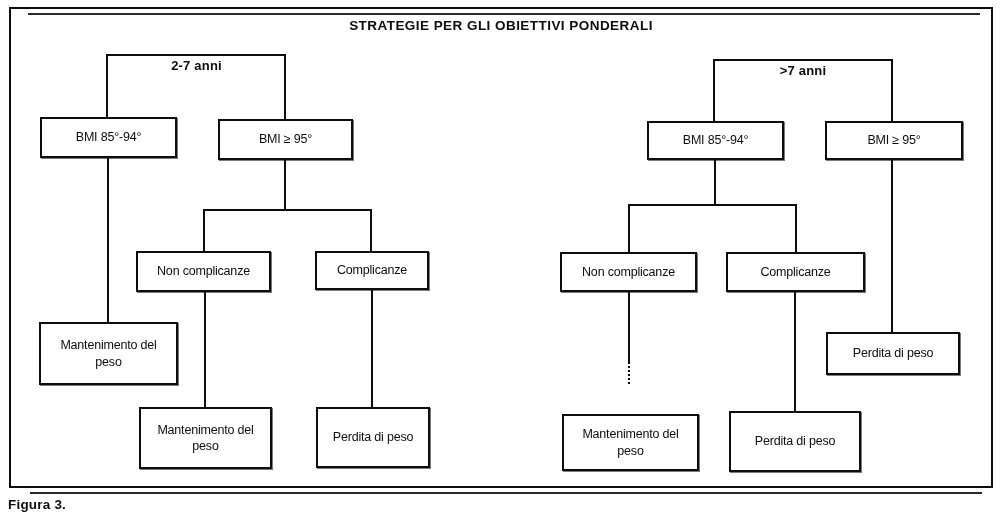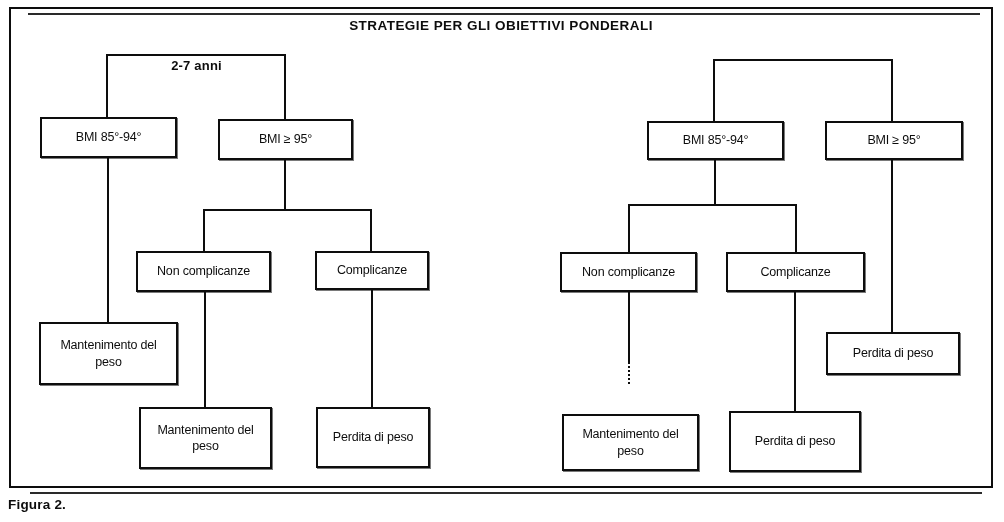--- a/index.html
+++ b/index.html
@@ -93,6 +93,7 @@
   <div class="hl" style="left:713px; top:59px; width:180px;"></div>
   <div class="vl" style="left:713px; top:59px; height:62px;"></div>
   <div class="vl" style="left:891px; top:59px; height:62px;"></div>
+  <div class="agelabel" style="left:713px; top:63px; width:180px;">&gt;7 anni</div>
 
   <div class="node" style="left:647px; top:121px; width:137px; height:39px;">
       <span>BMI 85°-94°</span>

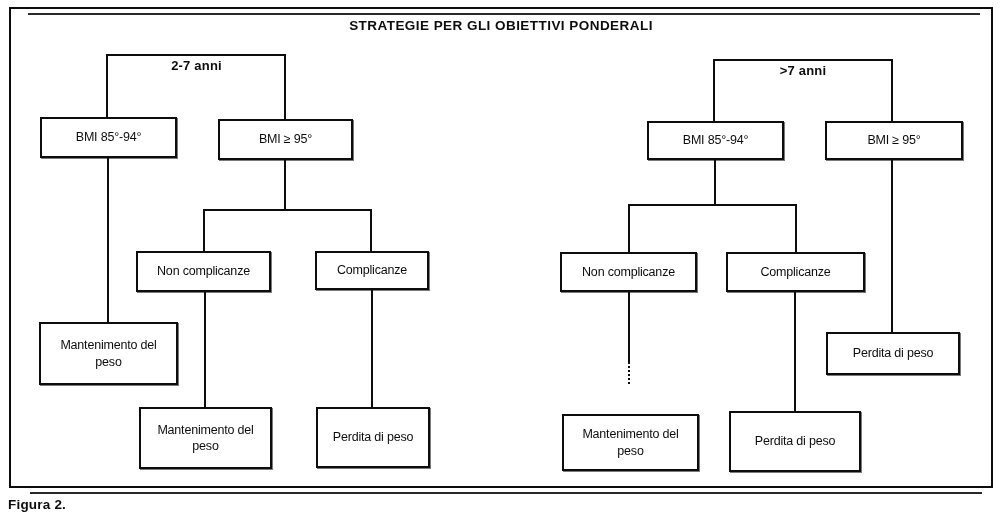--- a/index.html
+++ b/index.html
@@ -130,7 +130,7 @@
       <span>Perdita di peso</span>
     </div>
 
-  <div class="caption">Figura 2.</div>
+  <div class="caption">Figura 3.</div>
 </div>
 
 </body></html>

